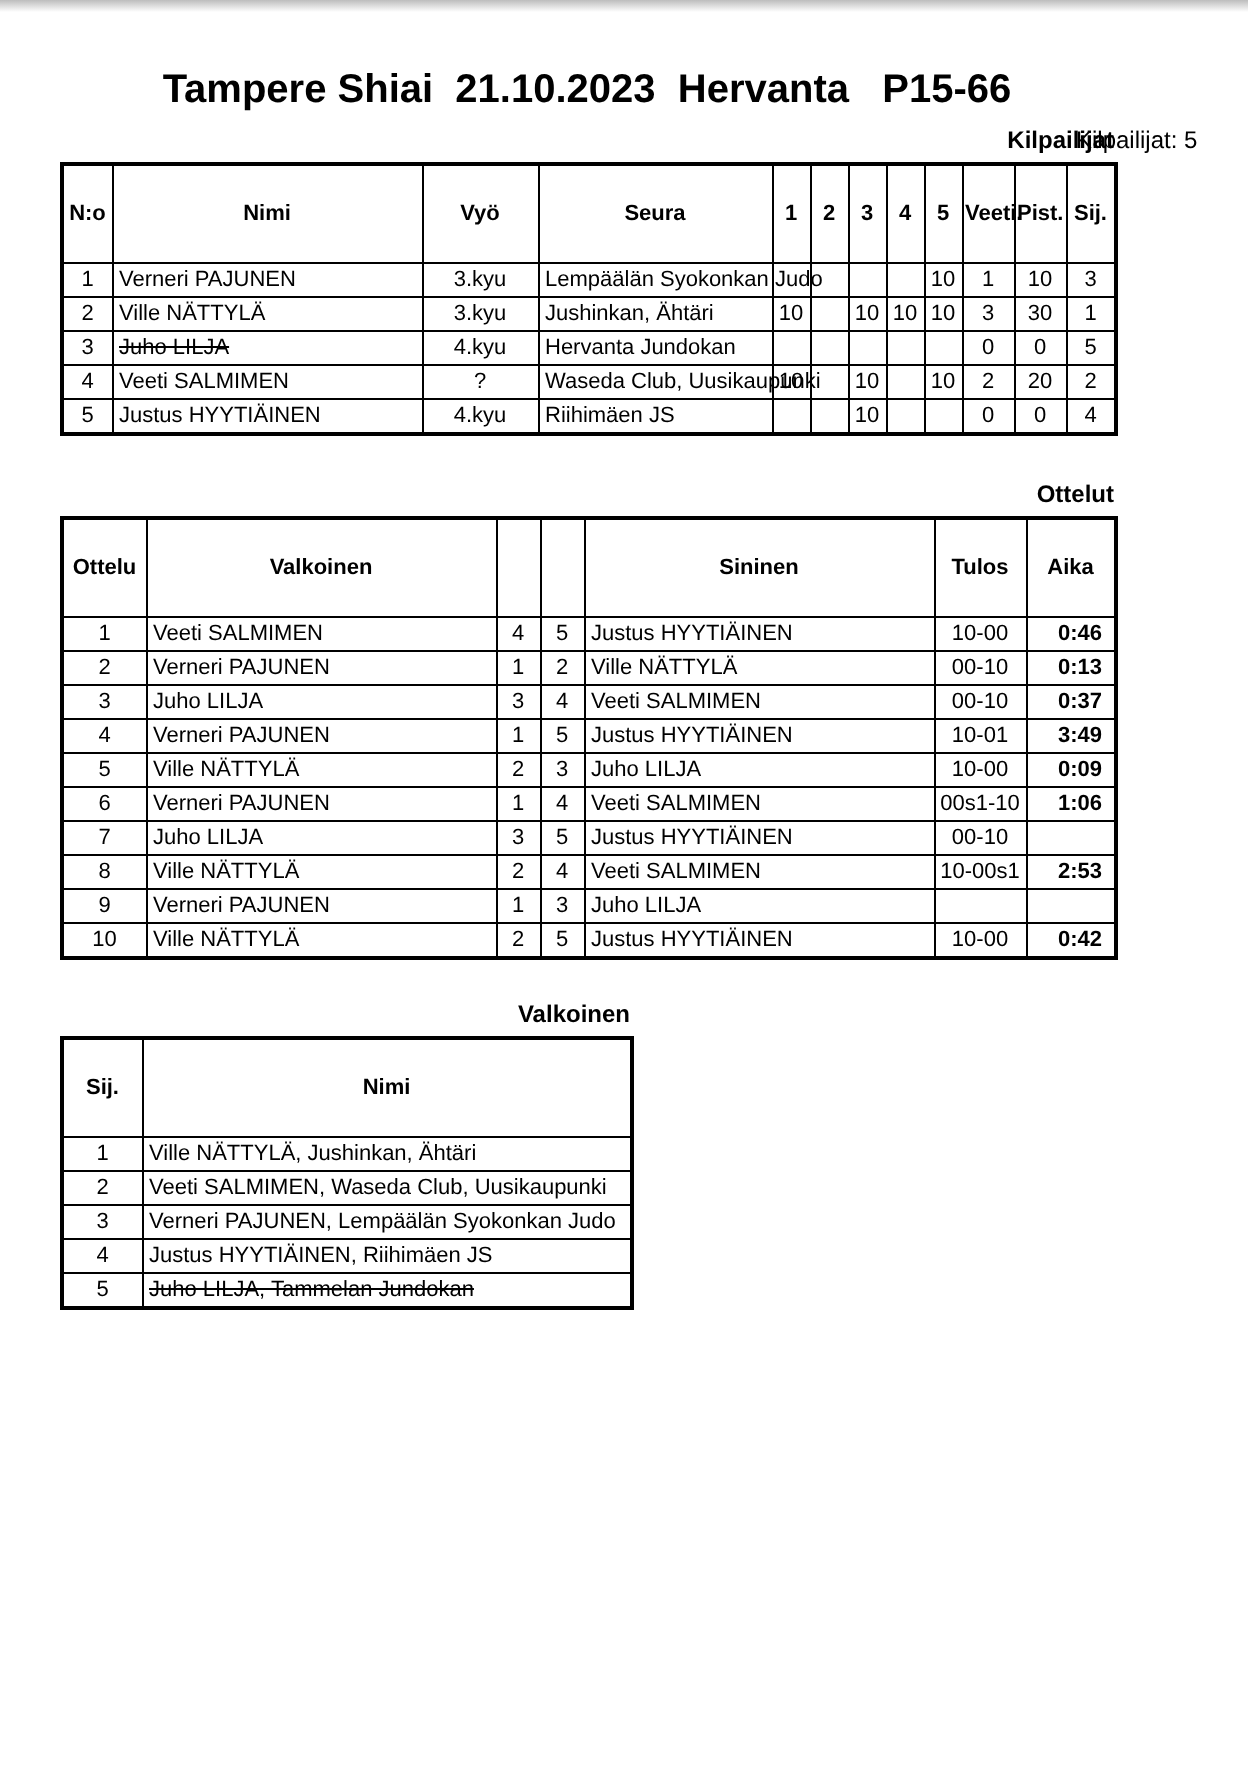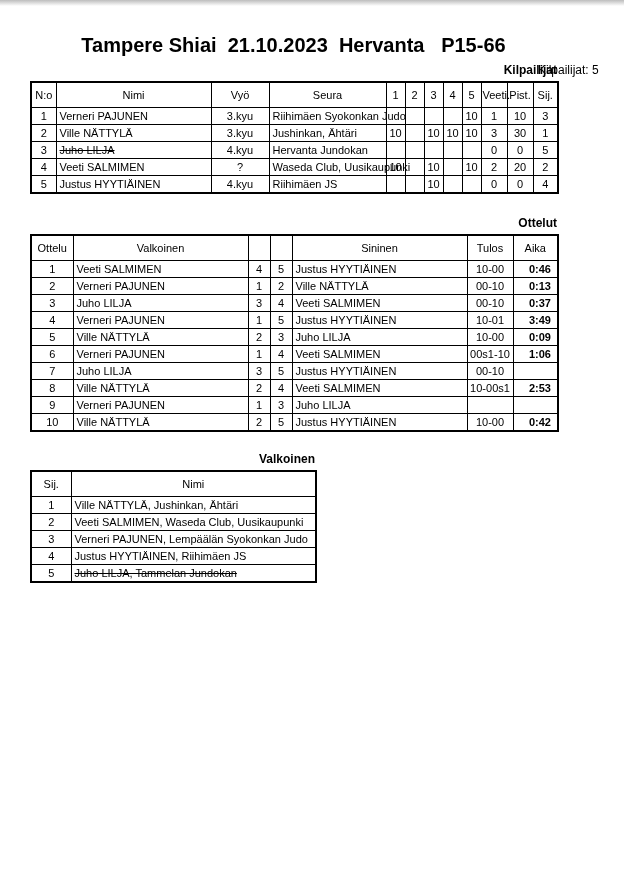--- a/index.html
+++ b/index.html
@@ -64,7 +64,7 @@
     overflow: visible;
     vertical-align: middle;
   }
-  th { font-weight: normal; text-align: center; padding: 4px 1px; }
+  th { font-weight: bold; text-align: center; padding: 16px 1px; }
   td.c { text-align: center; padding: 0 1px; }
   td.l { text-align: left; }
   td.r { text-align: right; padding-right: 6px; font-weight: bold; }

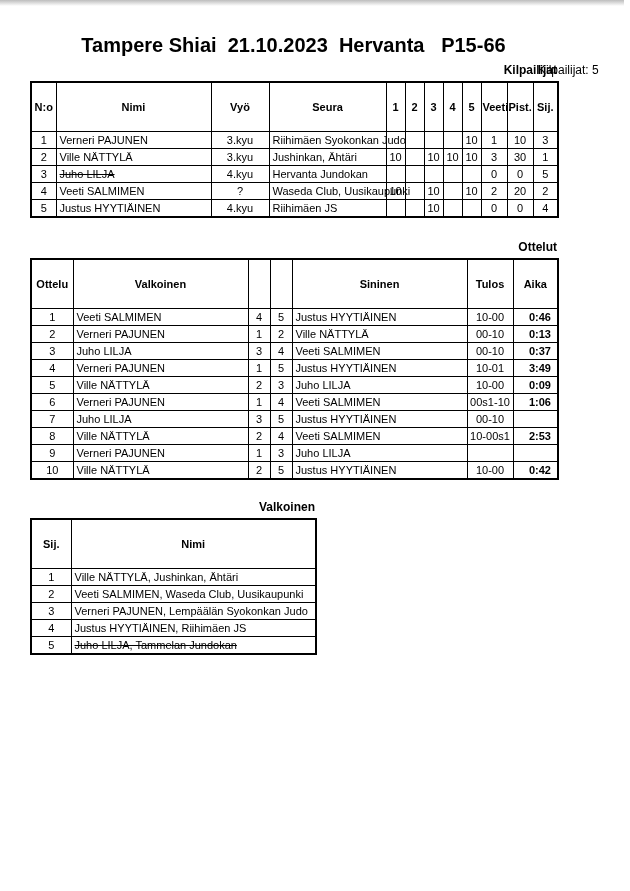--- a/index.html
+++ b/index.html
@@ -120,7 +120,7 @@
         <td class="c">1</td>
         <td class="l strike-target">Verneri PAJUNEN</td>
         <td class="c">3.kyu</td>
-        <td class="l">Riihimäen Syokonkan Judo</td>
+        <td class="l">Lempäälän Syokonkan Judo</td>
         <td class="c"></td>
         <td class="c"></td>
         <td class="c"></td>

